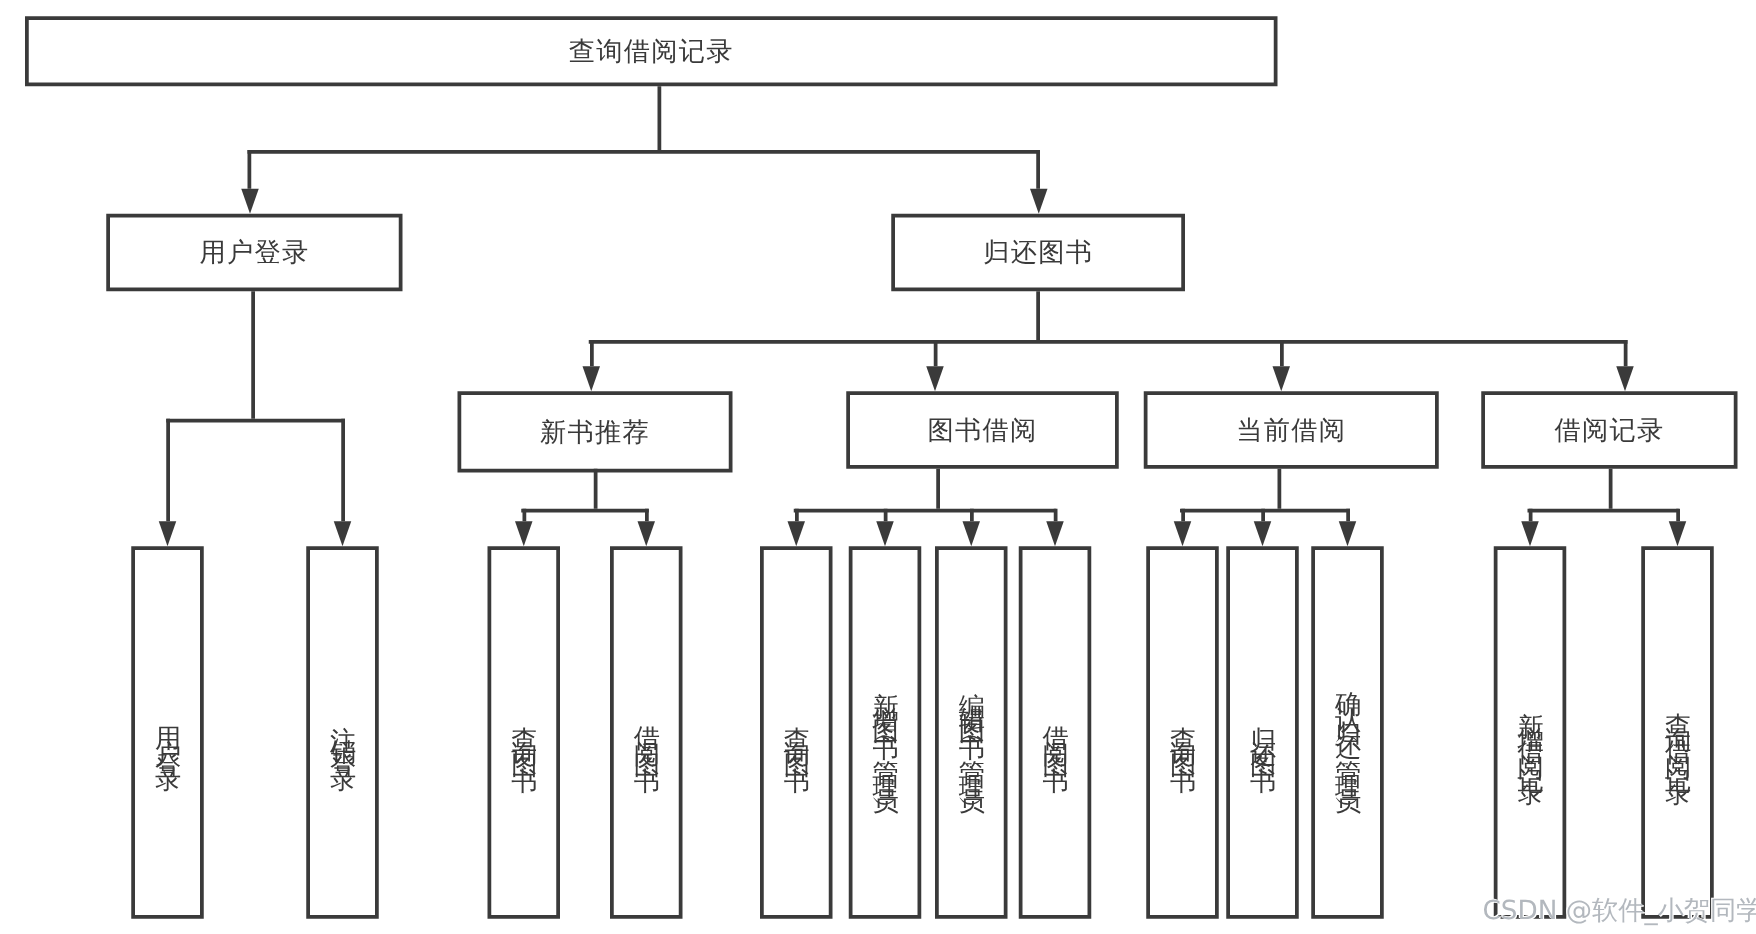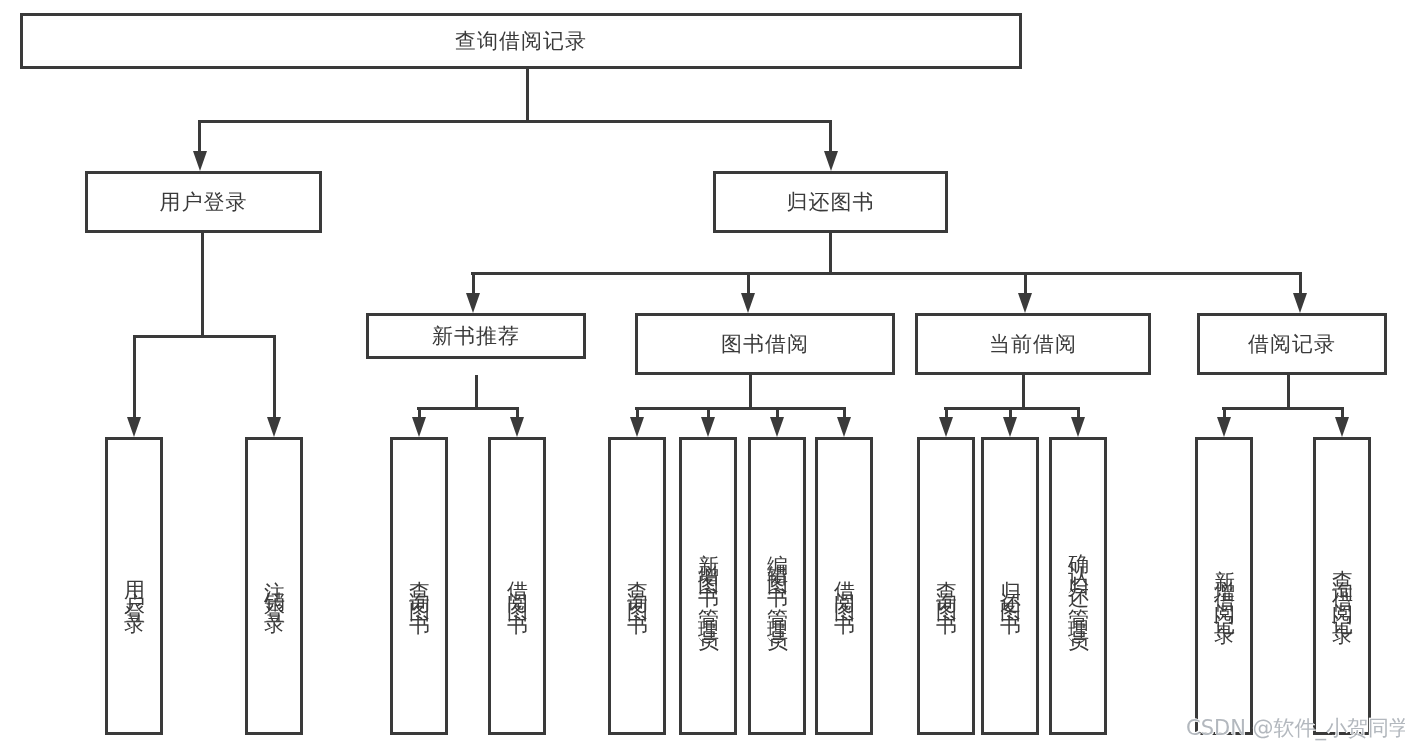--- a/index.html
+++ b/index.html
@@ -89,7 +89,7 @@
   <div class="vl" style="left:1299px;top:272px;height:21px;"></div>
   <div class="arrow" style="left:1293px;top:293px;"></div>
 
-  <div class="node" style="left:366px;top:313px;width:220px;height:46px;">新书推荐</div>
+  <div class="node" style="left:366px;top:313px;width:220px;height:65px;">新书推荐</div>
   <div class="node" style="left:635px;top:313px;width:260px;height:62px;">图书借阅</div>
   <div class="node" style="left:915px;top:313px;width:236px;height:62px;">当前借阅</div>
   <div class="node" style="left:1185px;top:313px;width:190px;height:62px;margin-left:12px;">借阅记录</div>

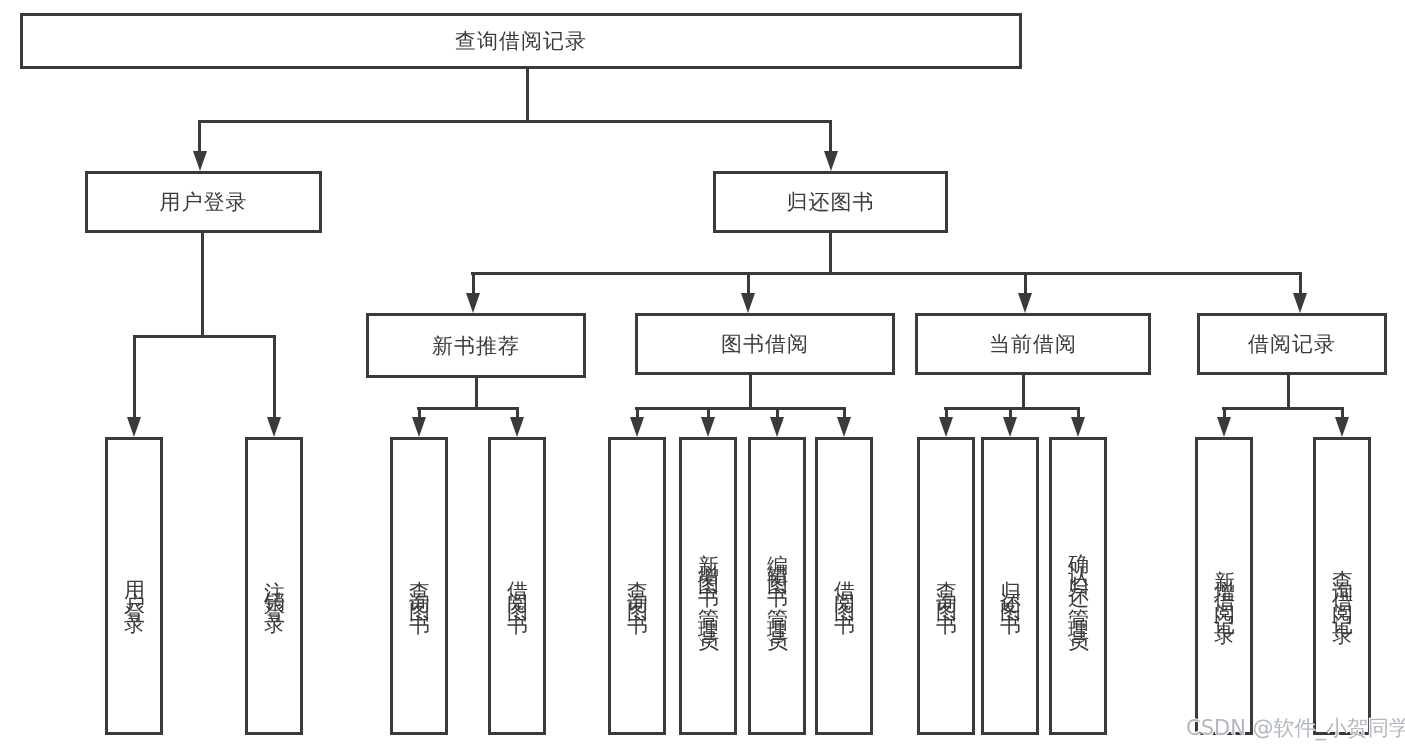--- a/index.html
+++ b/index.html
@@ -90,7 +90,7 @@
   <div class="arrow" style="left:1293px;top:293px;"></div>
 
   <div class="node" style="left:366px;top:313px;width:220px;height:65px;">新书推荐</div>
-  <div class="node" style="left:635px;top:313px;width:260px;height:62px;">图书借阅</div>
+  <div class="node" style="left:677px;top:313px;width:218px;height:62px;">图书借阅</div>
   <div class="node" style="left:915px;top:313px;width:236px;height:62px;">当前借阅</div>
   <div class="node" style="left:1185px;top:313px;width:190px;height:62px;margin-left:12px;">借阅记录</div>
 

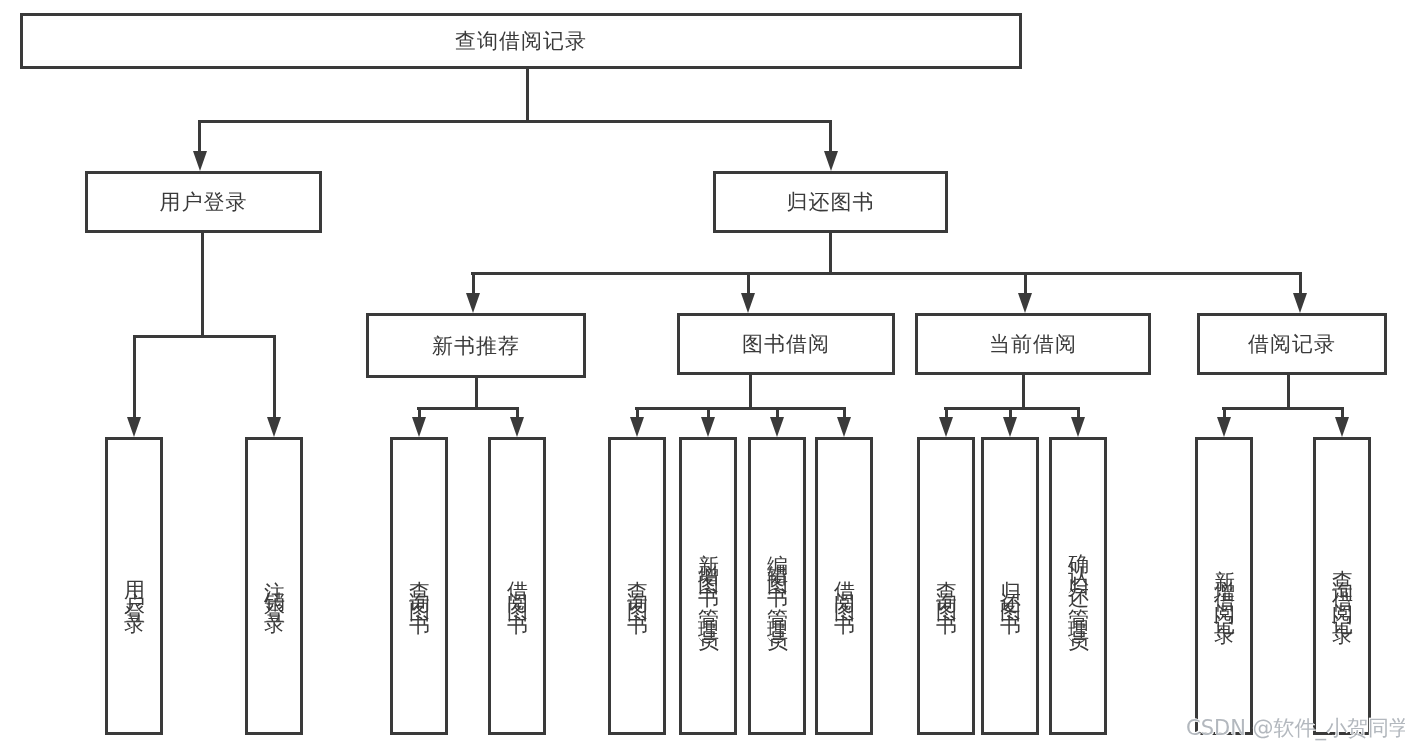--- a/index.html
+++ b/index.html
@@ -92,7 +92,7 @@
   <div class="node" style="left:366px;top:313px;width:220px;height:65px;">新书推荐</div>
   <div class="node" style="left:677px;top:313px;width:218px;height:62px;">图书借阅</div>
   <div class="node" style="left:915px;top:313px;width:236px;height:62px;">当前借阅</div>
-  <div class="node" style="left:1185px;top:313px;width:190px;height:62px;margin-left:12px;">借阅记录</div>
+  <div class="node" style="left:1185px;top:313px;width:205px;height:62px;">借阅记录</div>
 
   <div class="vl" style="left:475px;top:375px;height:32px;"></div>
   <div class="hl" style="left:417px;top:407px;width:102px;"></div>

